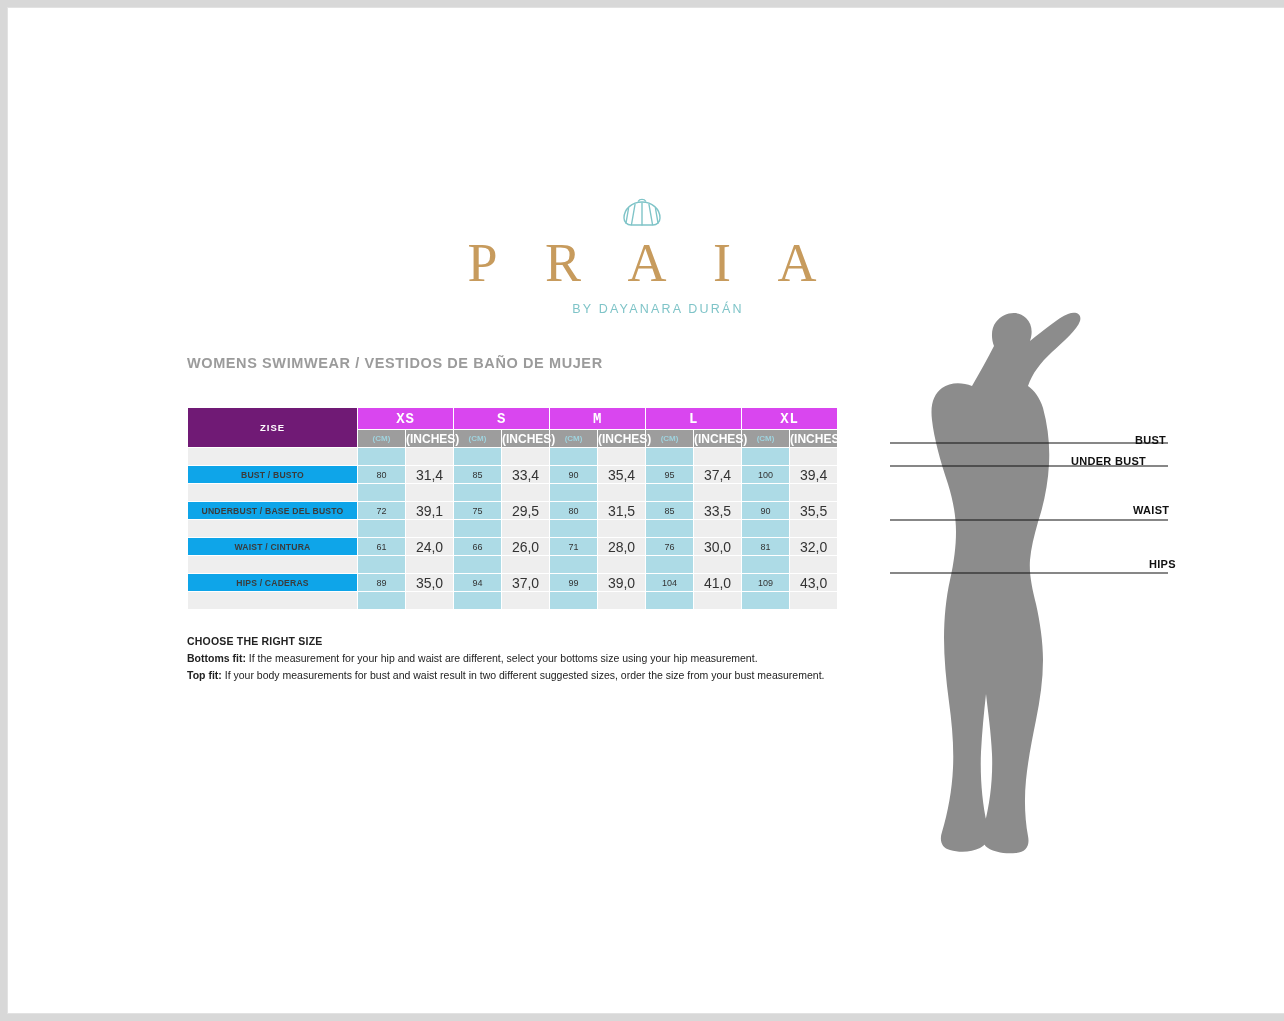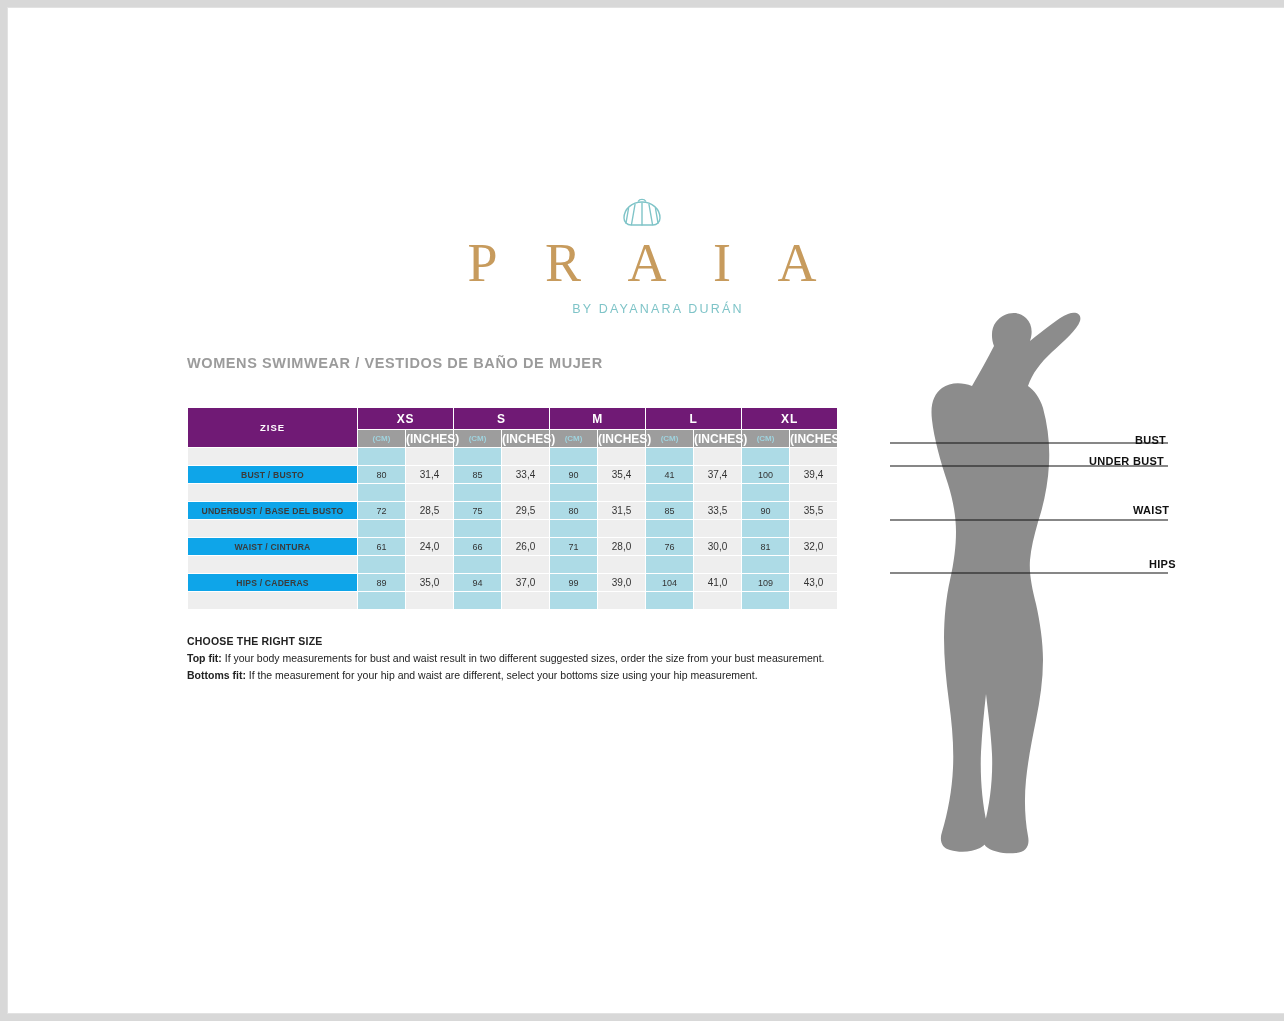--- a/index.html
+++ b/index.html
@@ -94,12 +94,13 @@
     height: 21px;
   }
   .hdr-group {
-    background: #701a75;
+    background: #d946ef;
     color: #ffffff;
-    font-size: 12px;
+    font-size: 14px;
     font-weight: bold;
     letter-spacing: 0.8px;
     height: 21px;
+    font-family: Liberation Mono, monospace;
   }
   .hdr-cm {
     background: #9d9d9d;

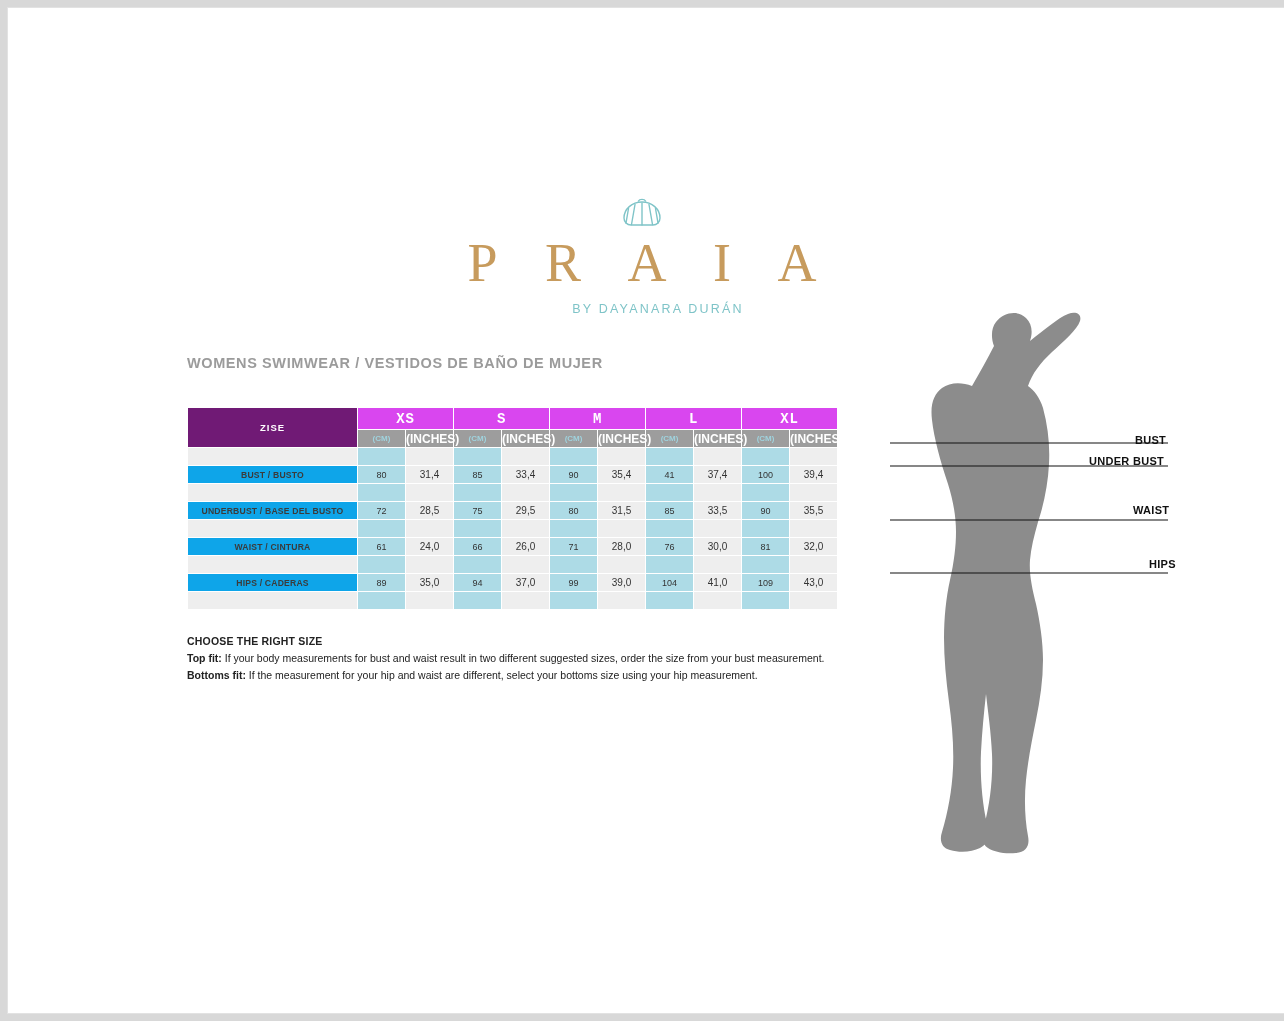--- a/index.html
+++ b/index.html
@@ -184,7 +184,7 @@
     white-space: nowrap;
   }
   .lbl-bust      { left: 267px; top: 126px; }
-  .lbl-underbust { left: 221px; top: 147px; }
+  .lbl-underbust { left: 203px; top: 147px; }
   .lbl-waist     { left: 265px; top: 196px; }
   .lbl-hips      { left: 281px; top: 250px; }
 </style>

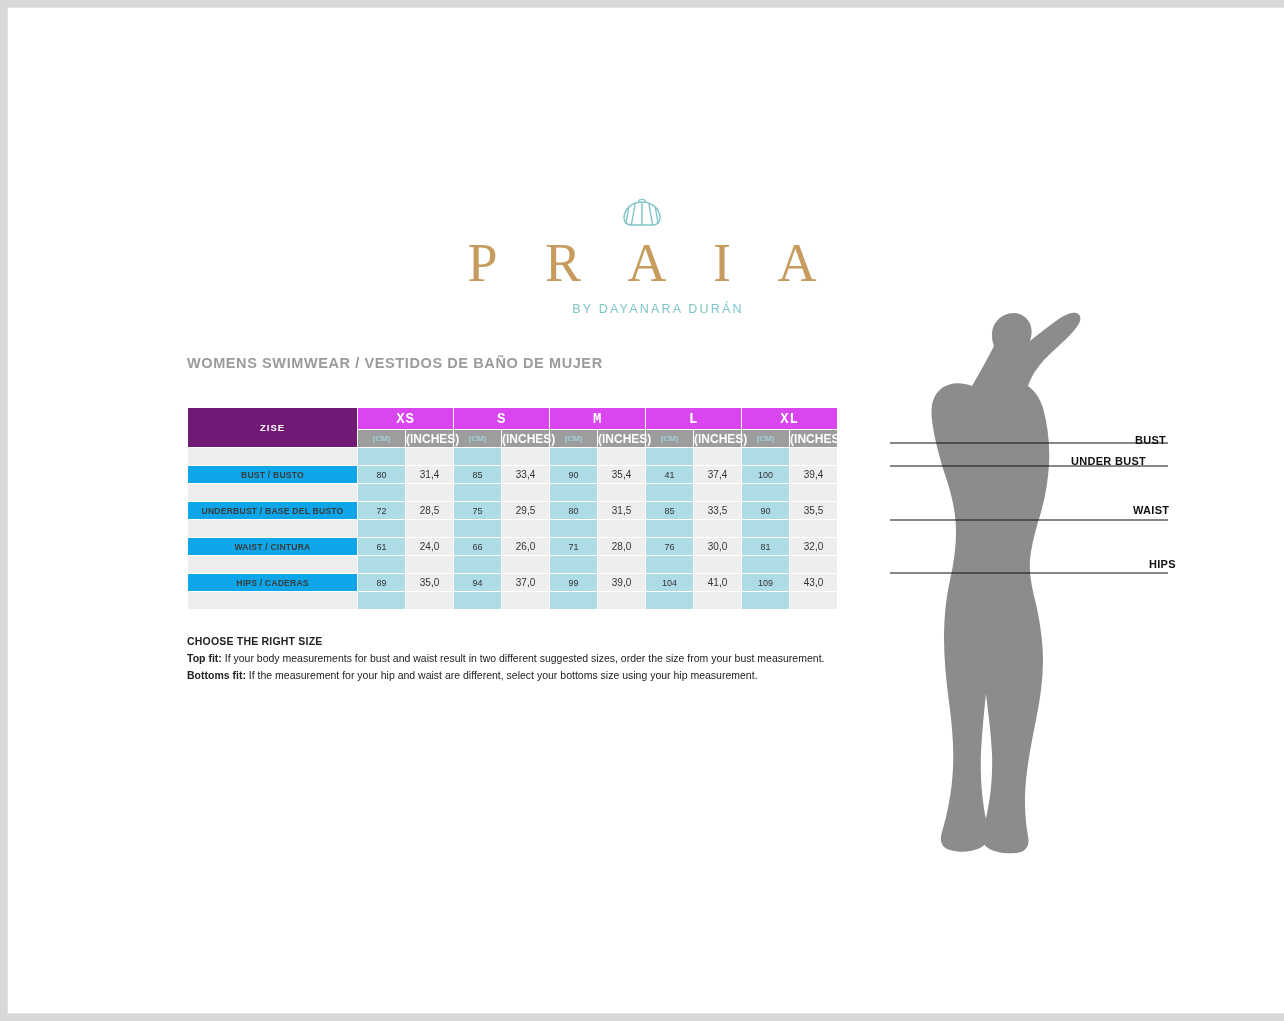--- a/index.html
+++ b/index.html
@@ -145,7 +145,7 @@
   .cell-in {
     background: #eeeeee;
     color: #333333;
-    font-size: 10px;
+    font-size: 14px;
     height: 17px;
   }
 

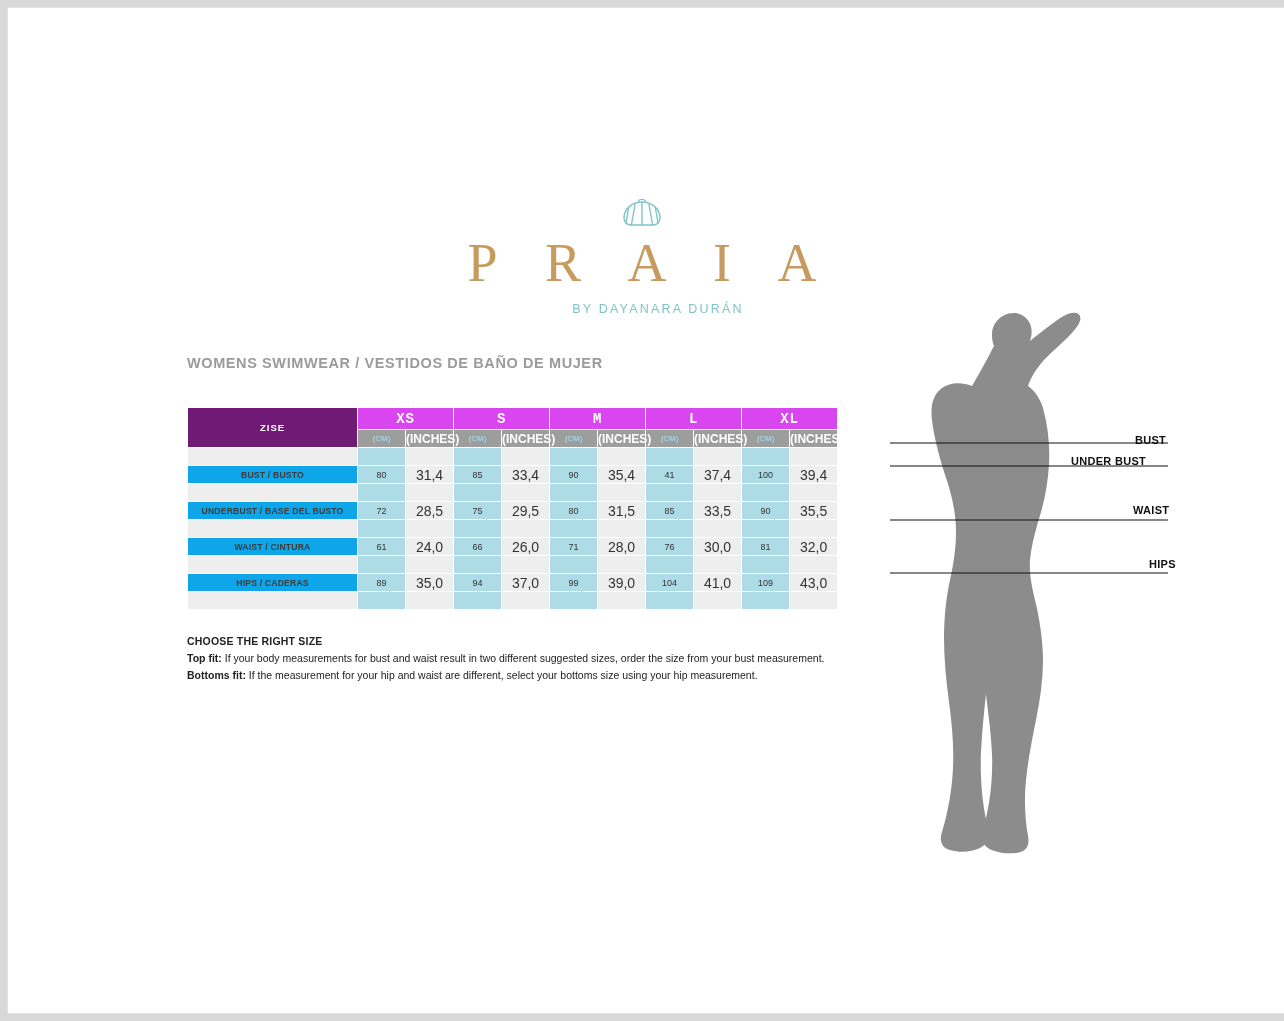--- a/index.html
+++ b/index.html
@@ -272,7 +272,7 @@
           <td class="cell-in">33,4</td>
           <td class="cell-cm">90</td>
           <td class="cell-in">35,4</td>
-          <td class="cell-cm">41</td>
+          <td class="cell-cm">95</td>
           <td class="cell-in">37,4</td>
           <td class="cell-cm">100</td>
           <td class="cell-in">39,4</td>

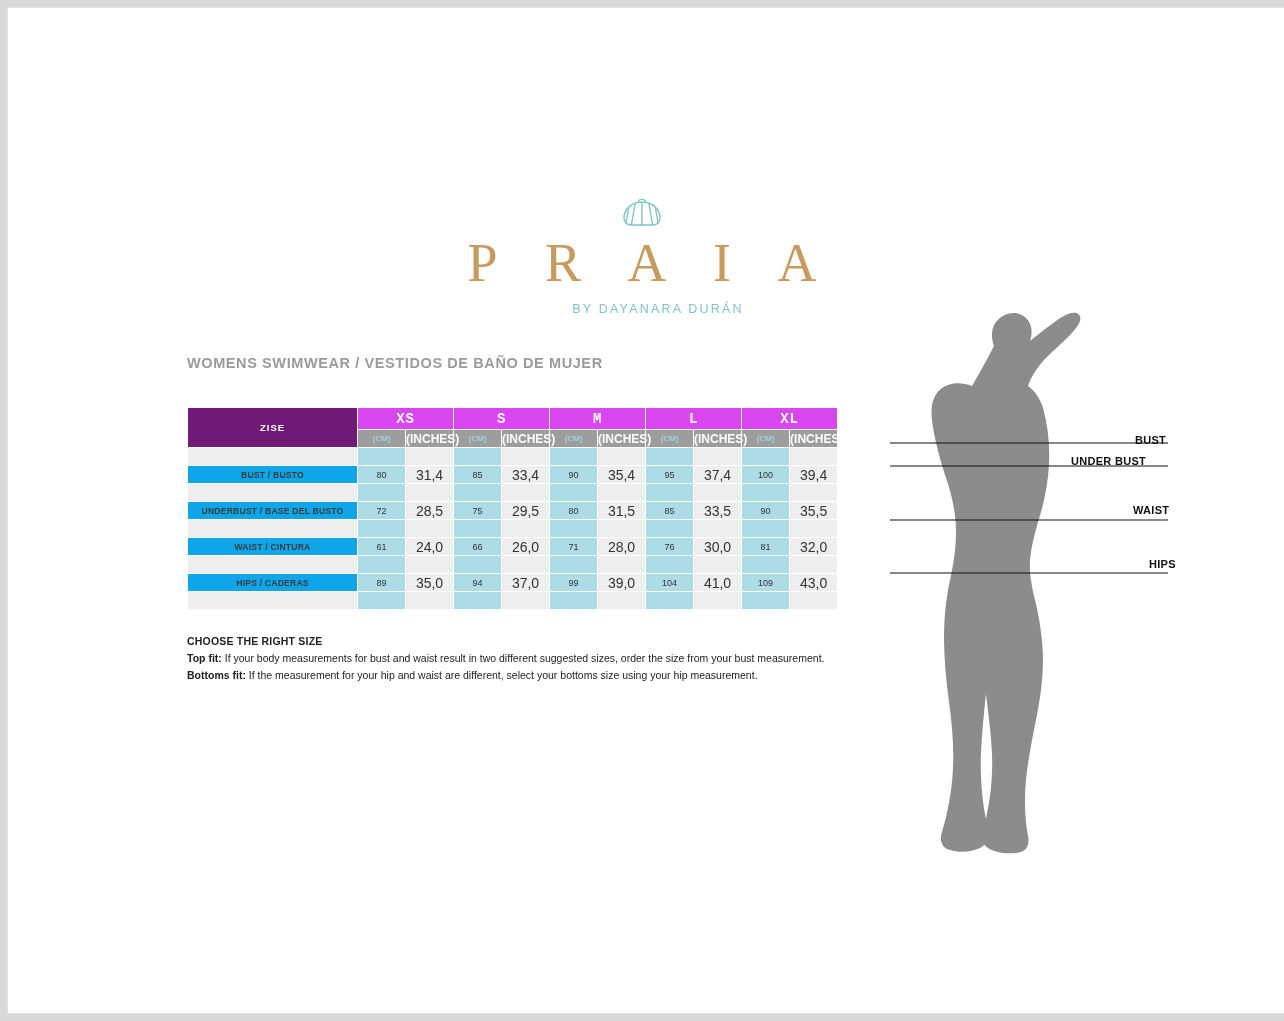--- a/index.html
+++ b/index.html
@@ -294,7 +294,7 @@
         <tr>
           <td class="row-label">UNDERBUST / BASE DEL BUSTO</td>
           <td class="cell-cm">72</td>
-          <td class="cell-in">28,5</td>
+          <td class="cell-in">39,1</td>
           <td class="cell-cm">75</td>
           <td class="cell-in">29,5</td>
           <td class="cell-cm">80</td>

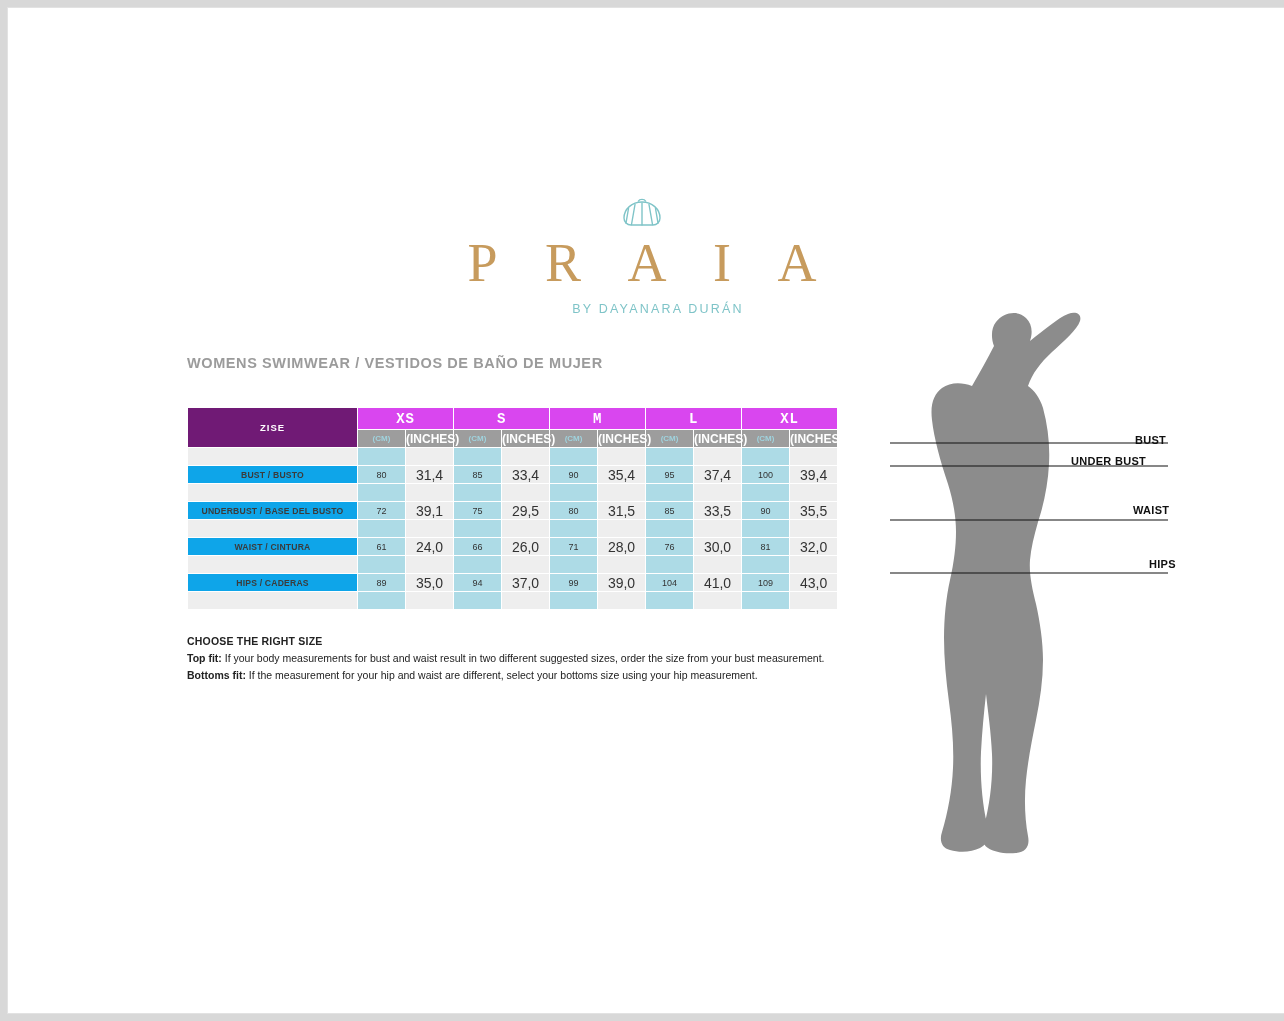--- a/index.html
+++ b/index.html
@@ -378,10 +378,10 @@
   <div class="notes">
     <div class="hdr">CHOOSE THE RIGHT SIZE</div>
     <div>
-      <b>Top fit:</b><span> If your body measurements for bust and waist result in two different suggested sizes, order the size from your bust measurement.</span>
+      <b>Bottoms fit:</b><span> If the measurement for your hip and waist are different, select your bottoms size using your hip measurement.</span>
     </div>
     <div>
-      <b>Bottoms fit:</b><span> If the measurement for your hip and waist are different, select your bottoms size using your hip measurement.</span>
+      <b>Top fit:</b><span> If your body measurements for bust and waist result in two different suggested sizes, order the size from your bust measurement.</span>
     </div>
   </div>
 

